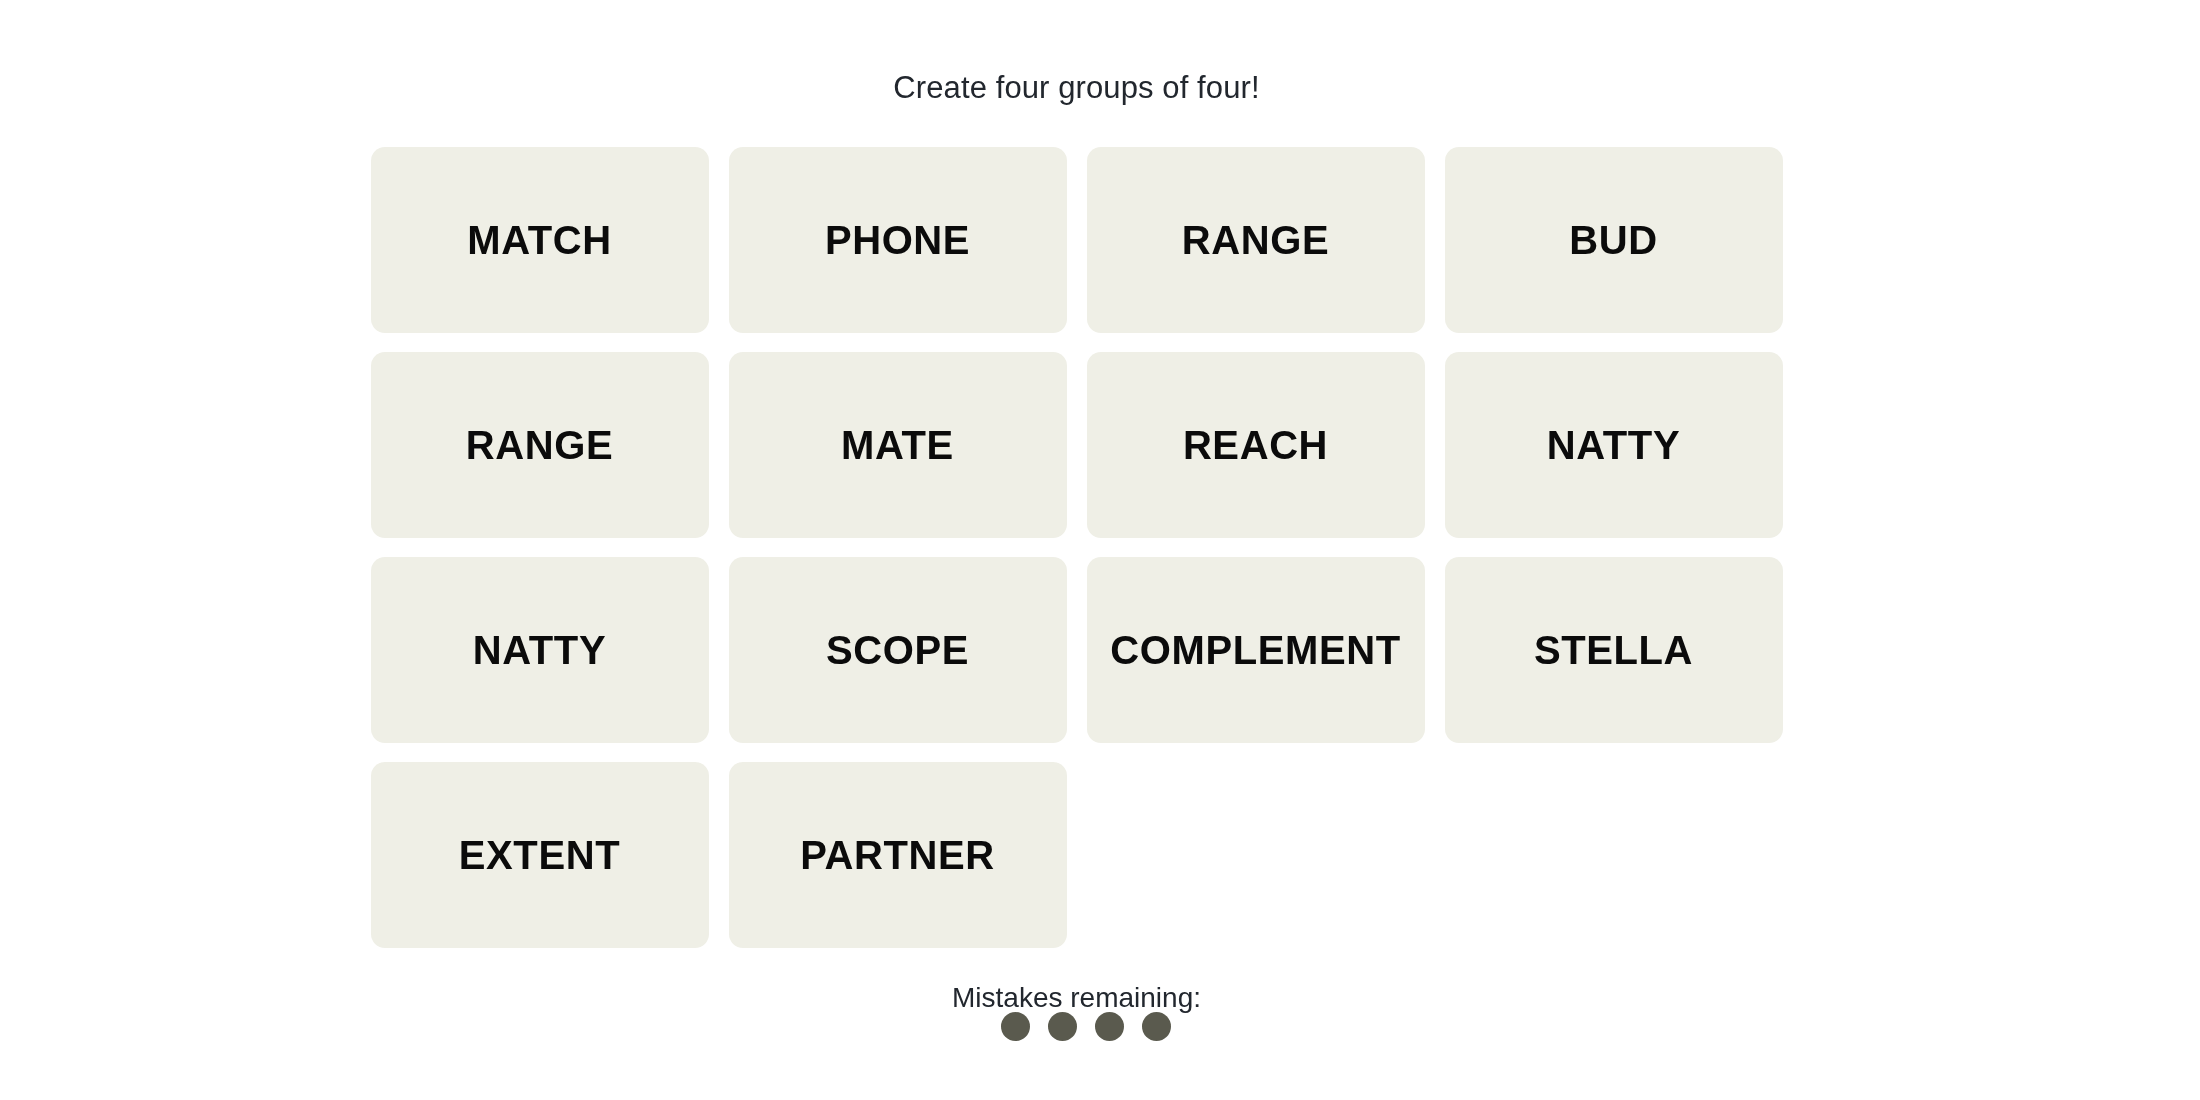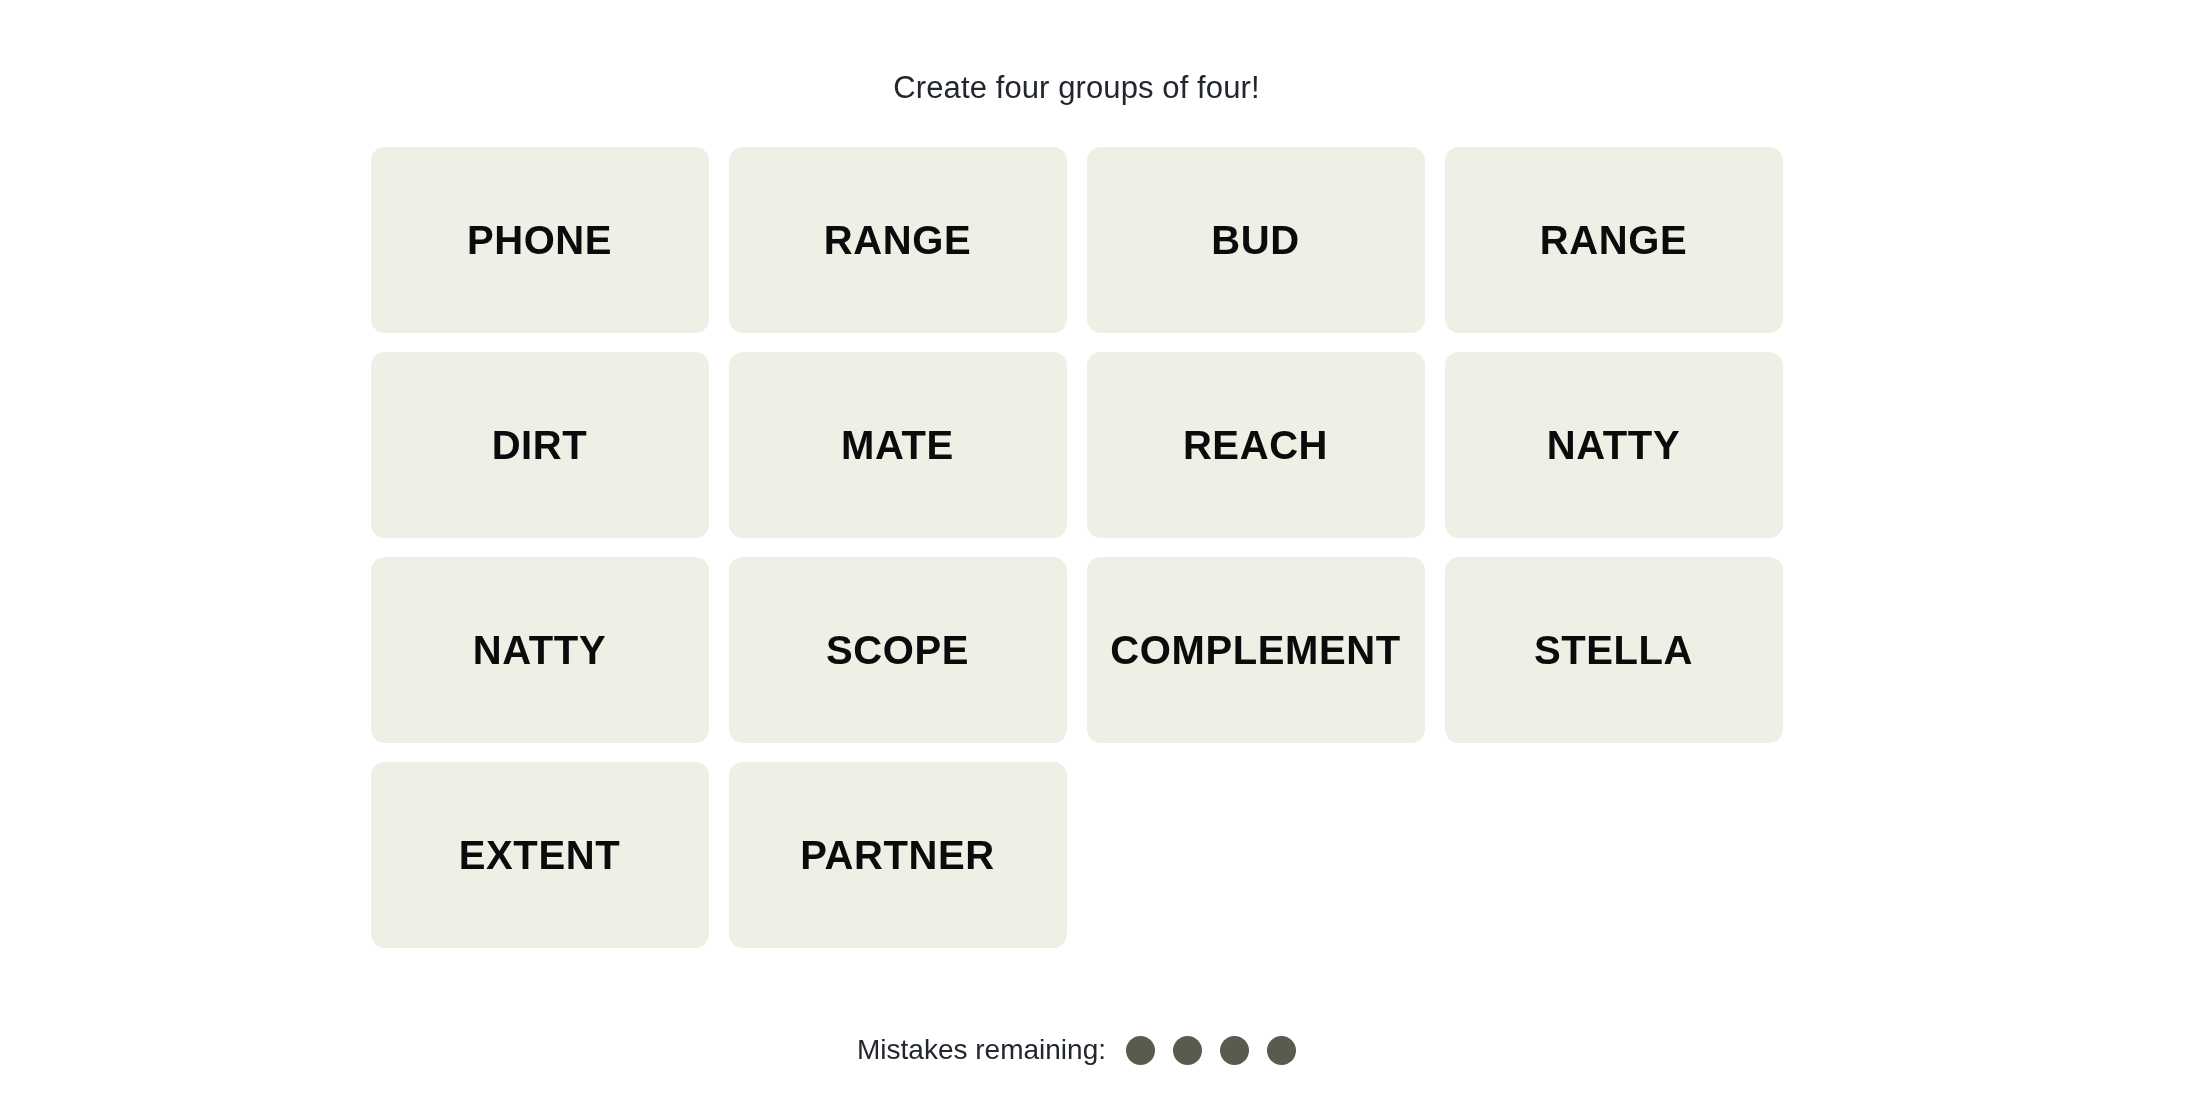--- a/index.html
+++ b/index.html
@@ -109,6 +109,9 @@
   <div class="board">
 
     <div class="tile">
+      <span class="tile-label">MATCH</span>
+    </div>
+    <div class="tile">
       <span class="tile-label">PHONE</span>
     </div>
     <div class="tile">

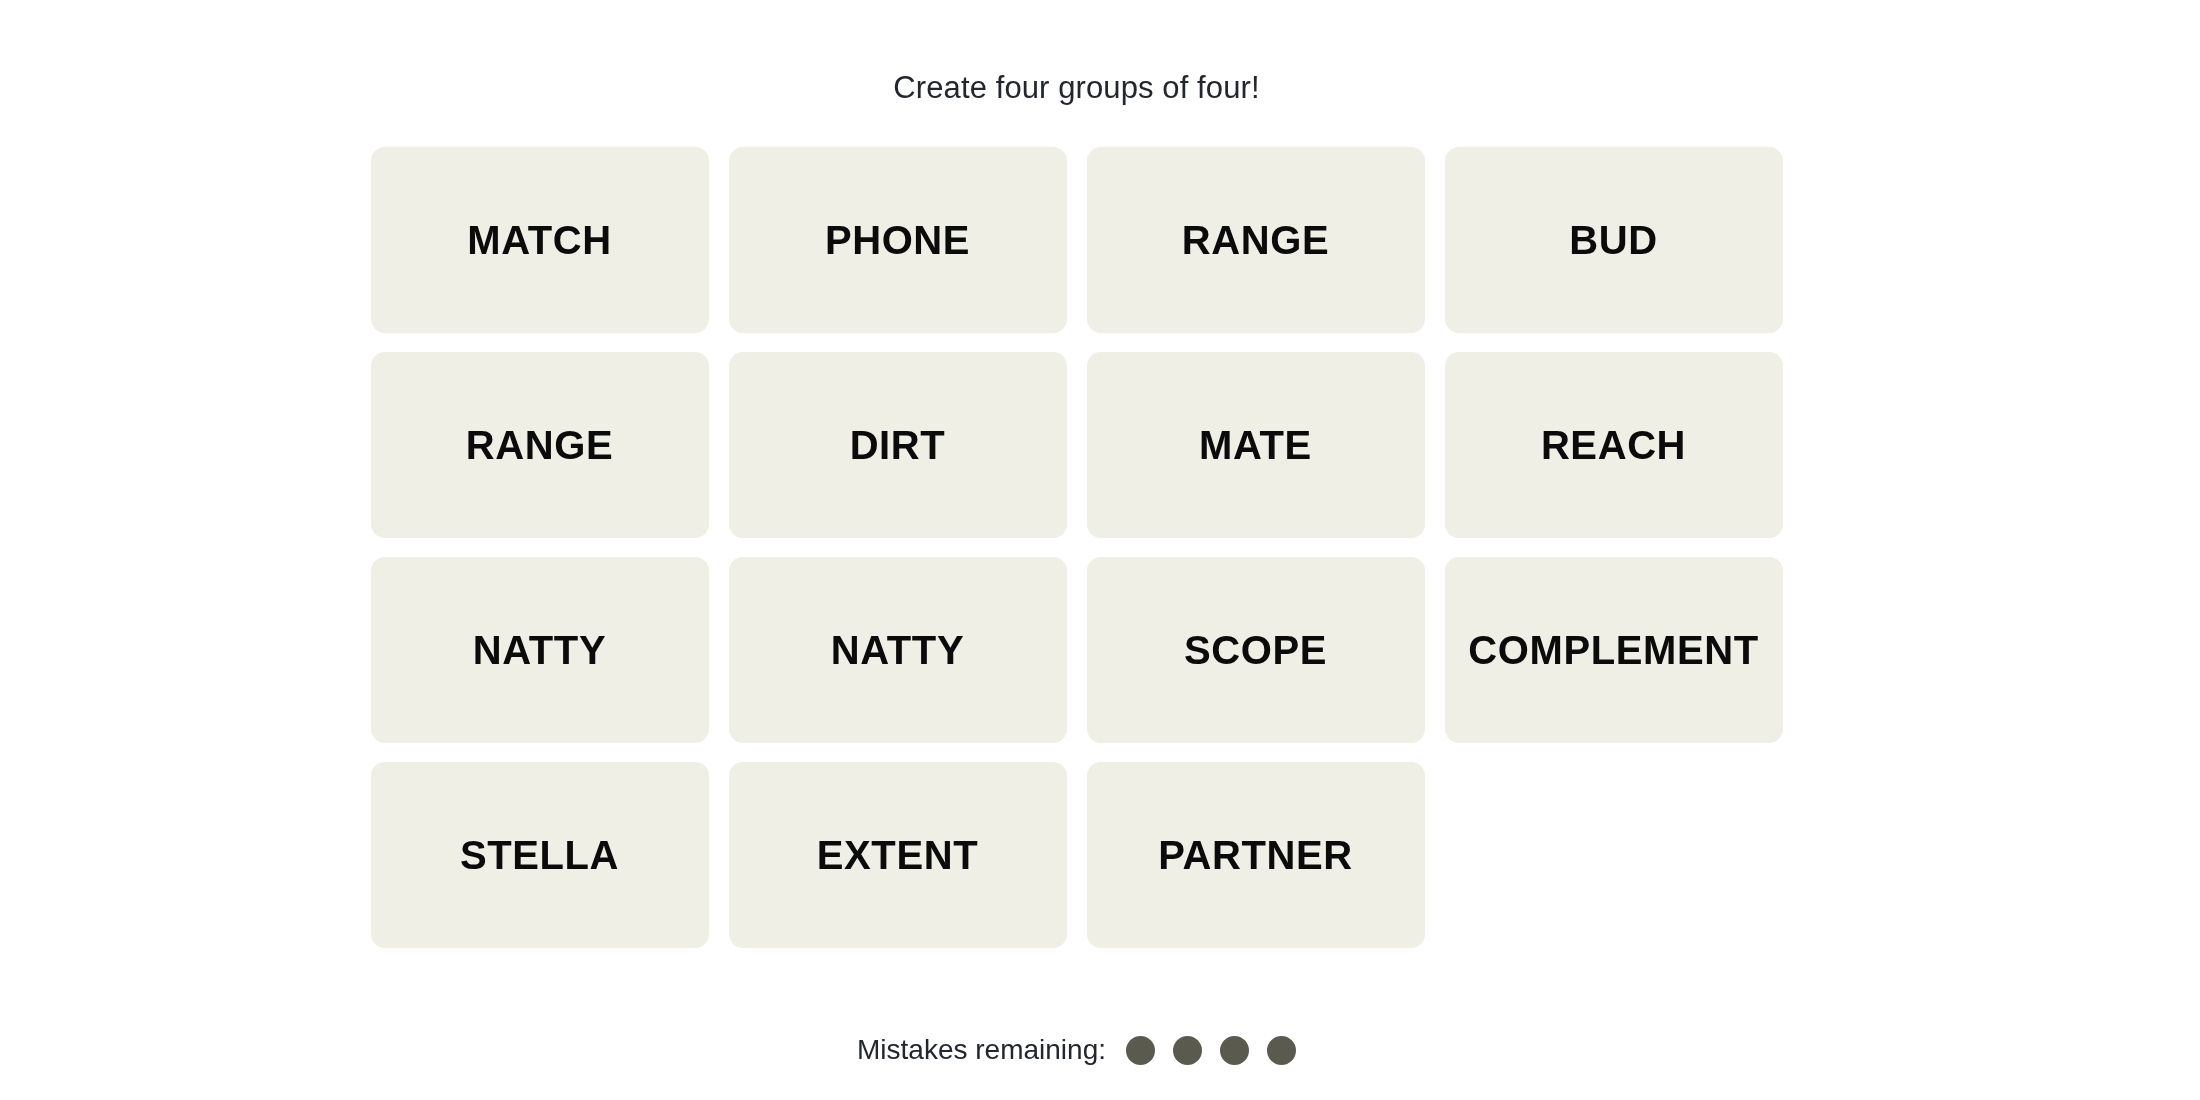--- a/index.html
+++ b/index.html
@@ -125,9 +125,6 @@
       <span class="tile-label">RANGE</span>
     </div>
     <div class="tile">
-      <span class="tile-label">DIRT</span>
-    </div>
-    <div class="tile">
       <span class="tile-label">MATE</span>
     </div>
 

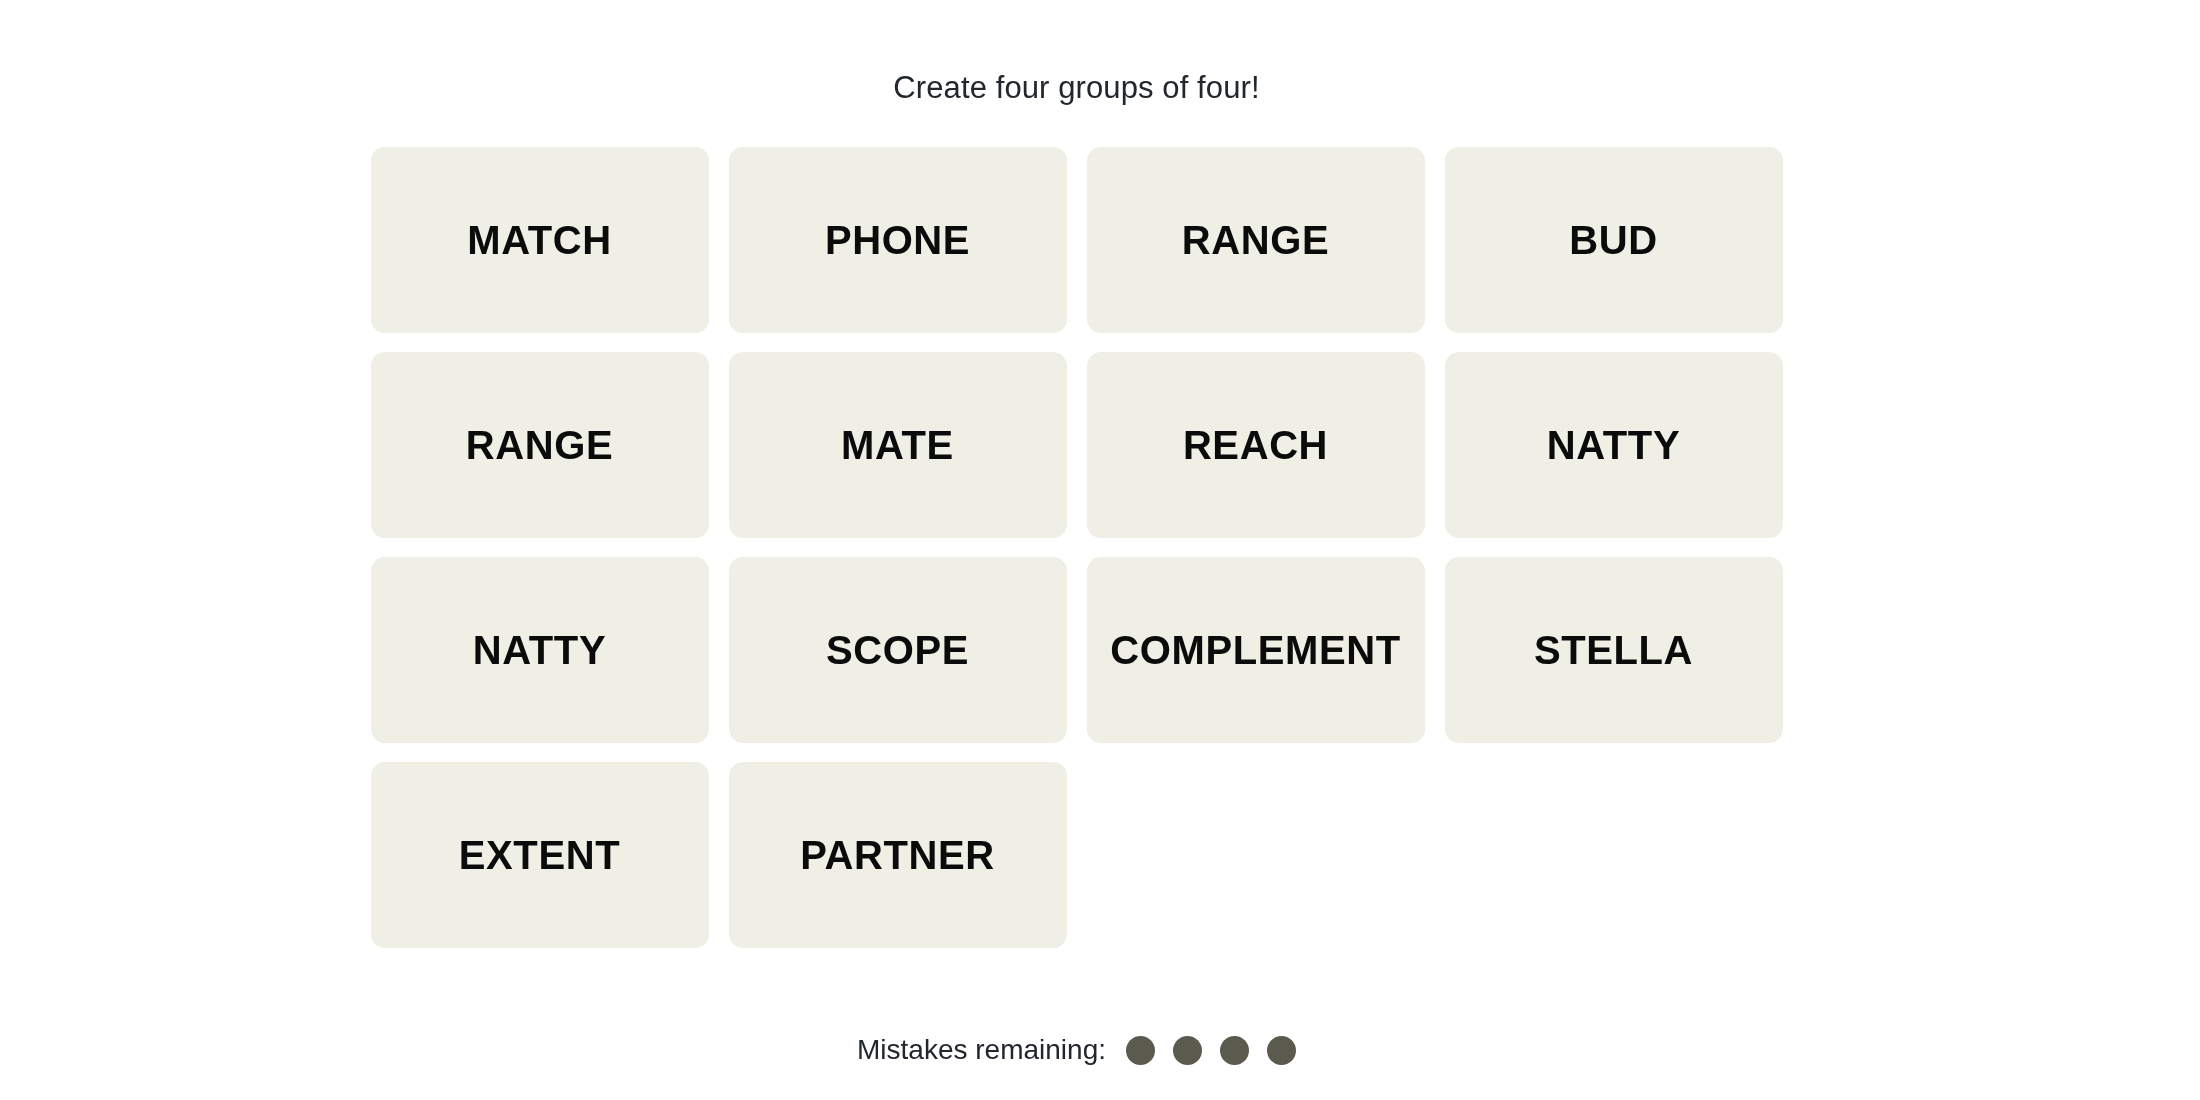--- a/index.html
+++ b/index.html
@@ -69,11 +69,12 @@
   }
 
   .mistakes {
-    margin-top: 88px;
+    margin-top: 36px;
     display: flex;
-    align-items: flex-start;
+    align-items: center;
     justify-content: center;
     gap: 0;
+    flex-direction: column;
   }
 
   .mistakes-label {

